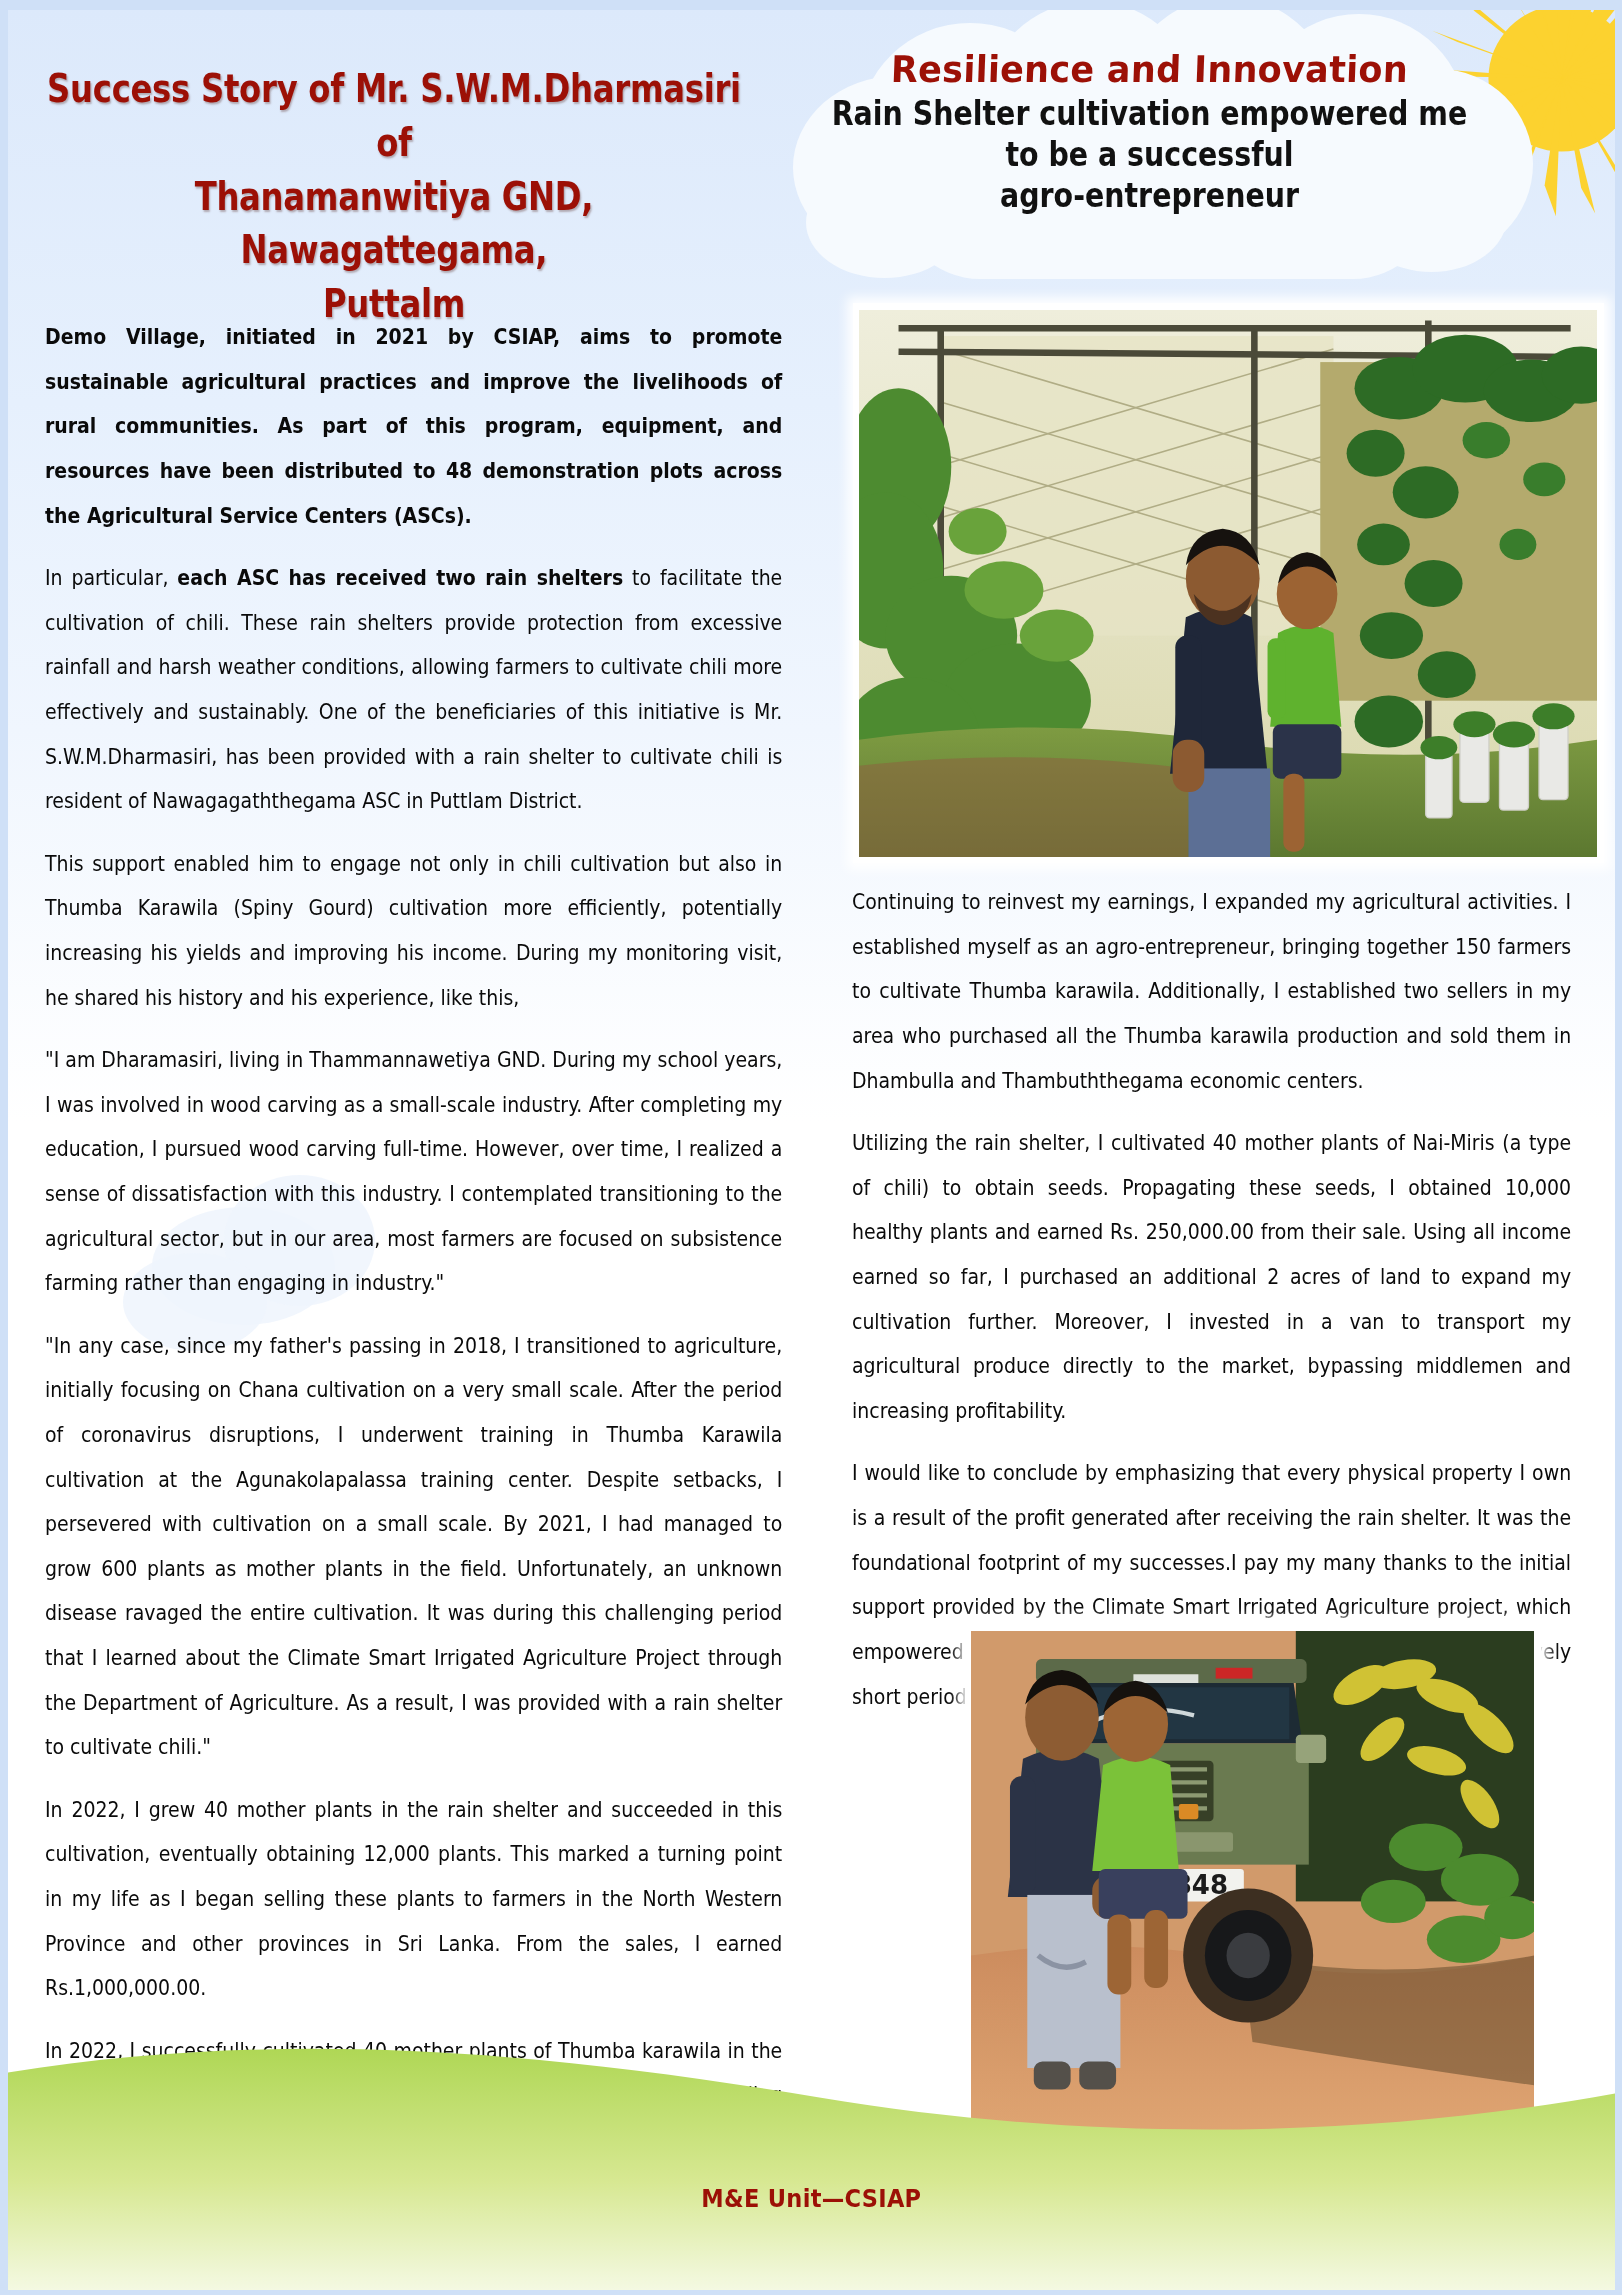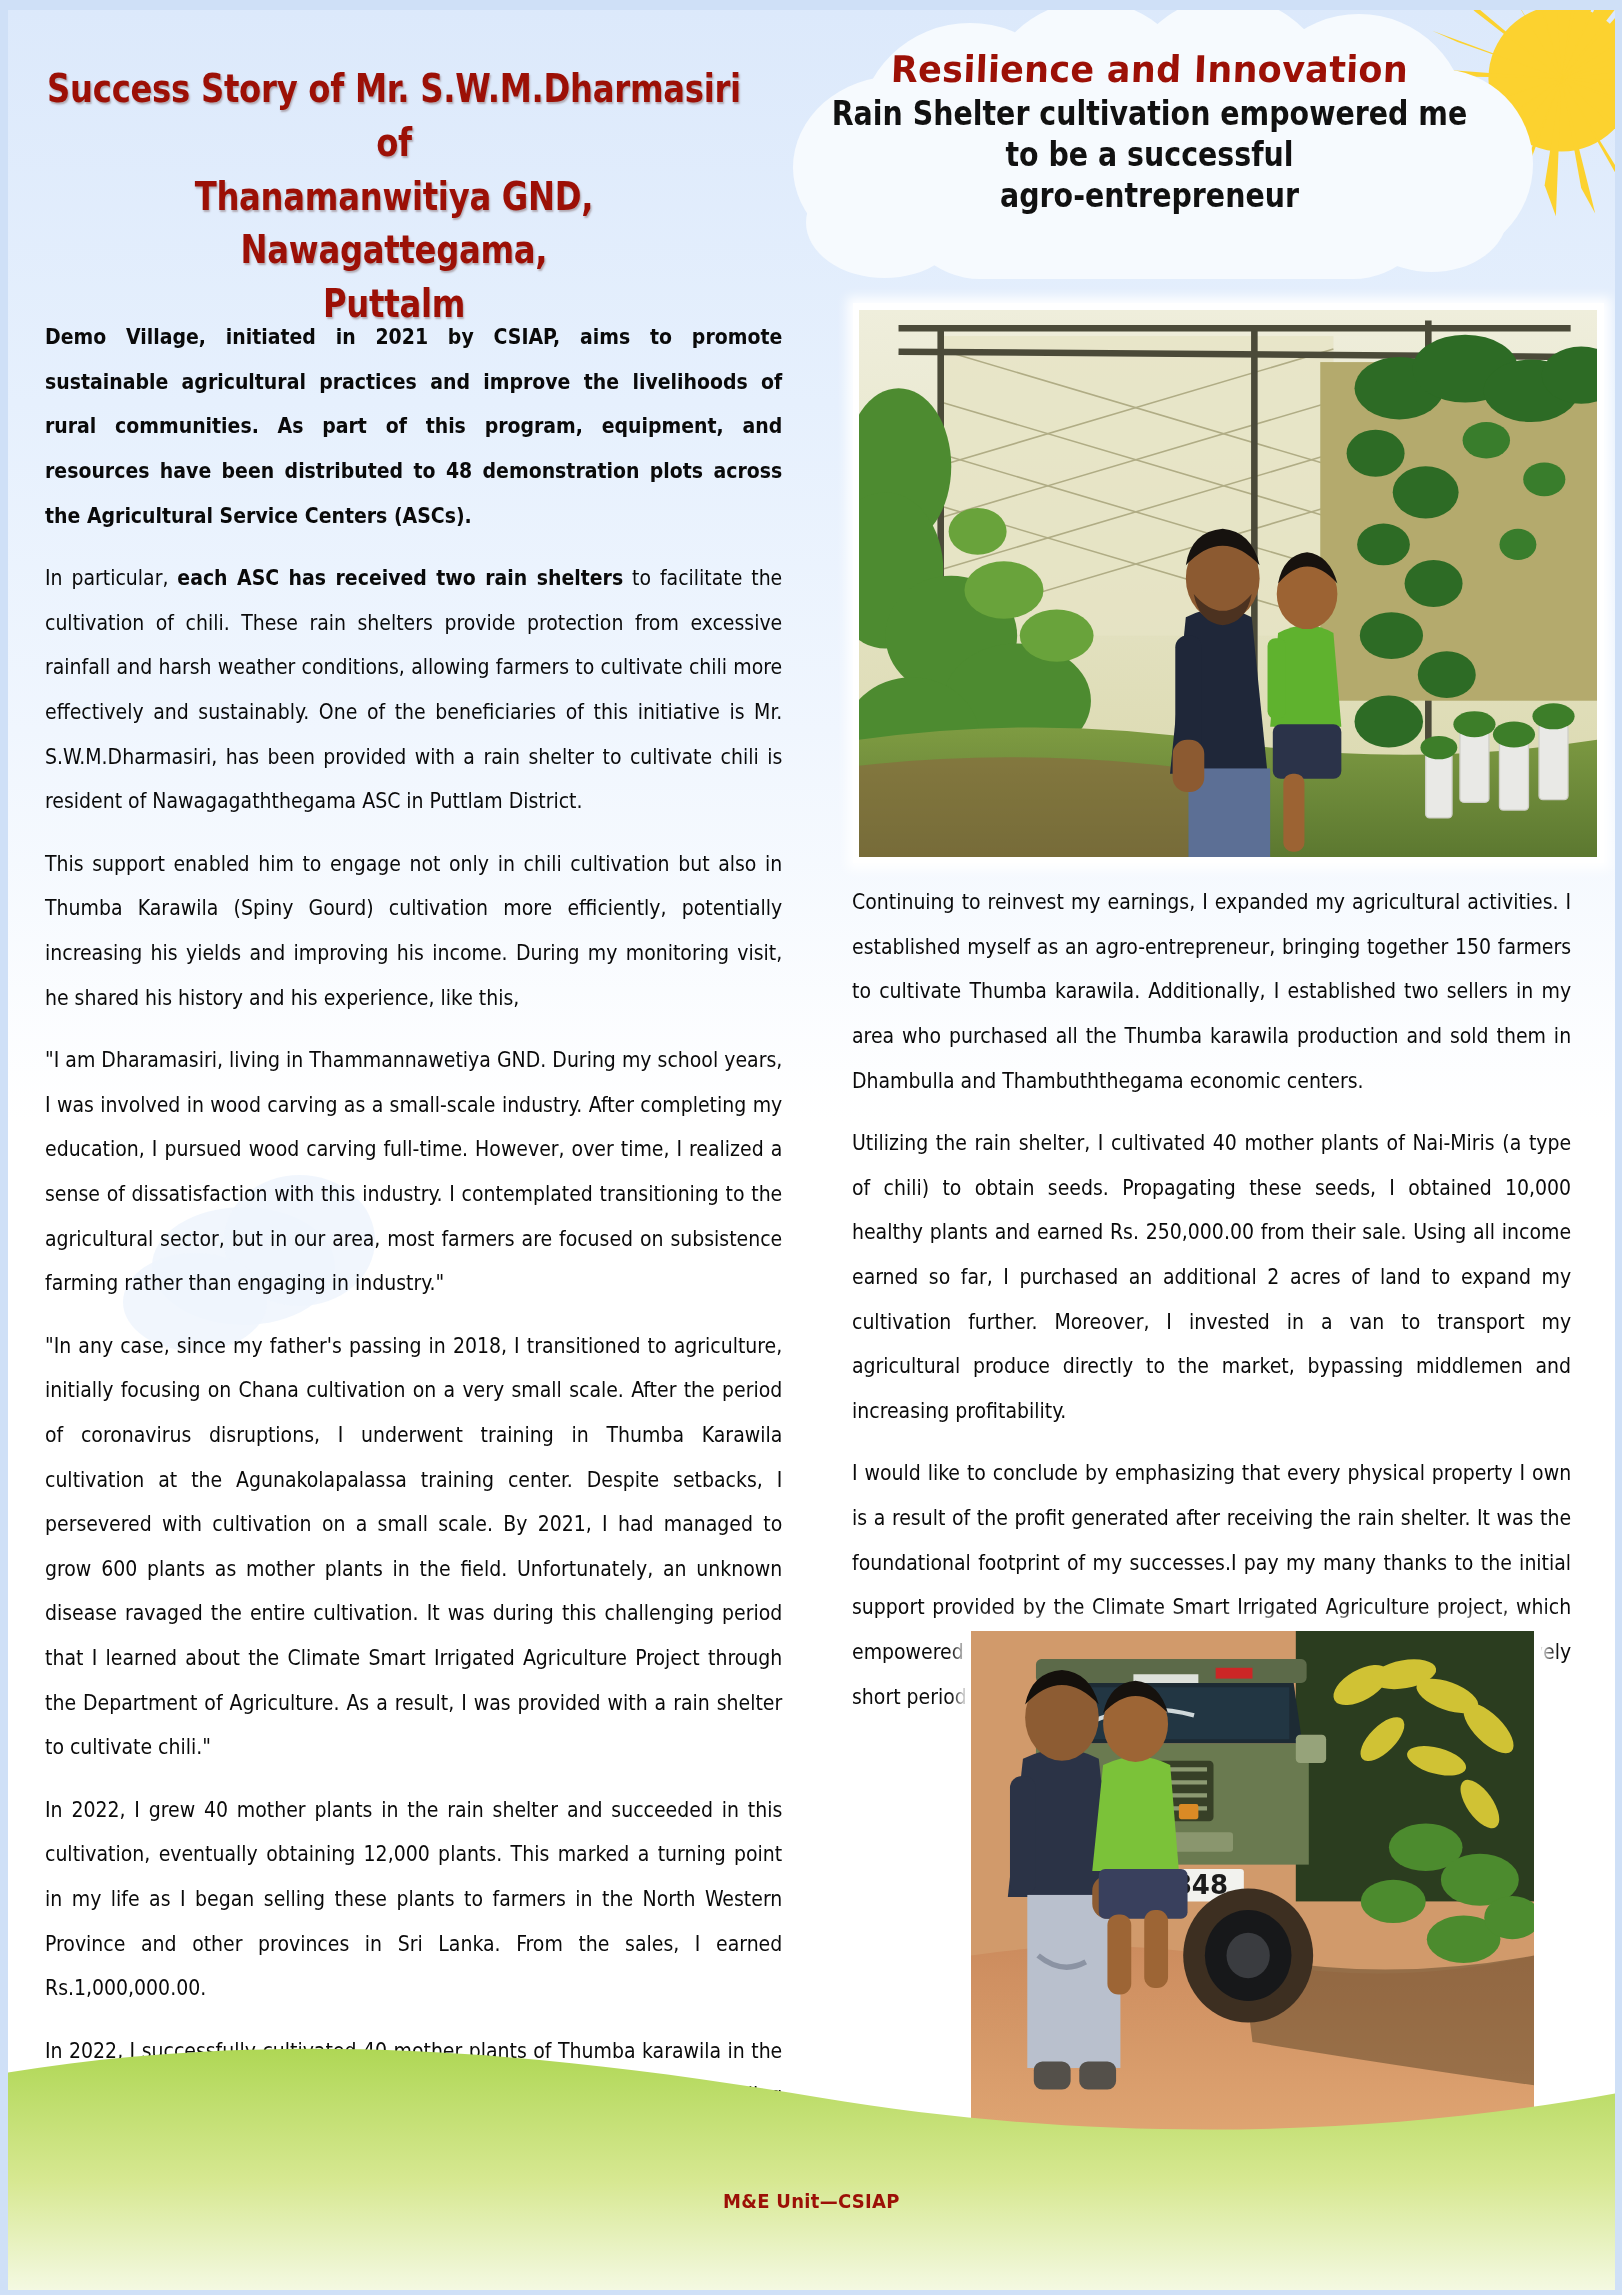--- a/index.html
+++ b/index.html
@@ -97,7 +97,7 @@
     text-align:center;
     color:#9C1006;
     font-family:"DejaVu Sans Condensed","Liberation Sans Narrow","Liberation Sans",sans-serif;
-    font-weight:bold;font-size:20px;letter-spacing:0.3px;
+    font-weight:bold;font-size:25px;letter-spacing:0.3px;
     z-index:7;
   }
 </style>

